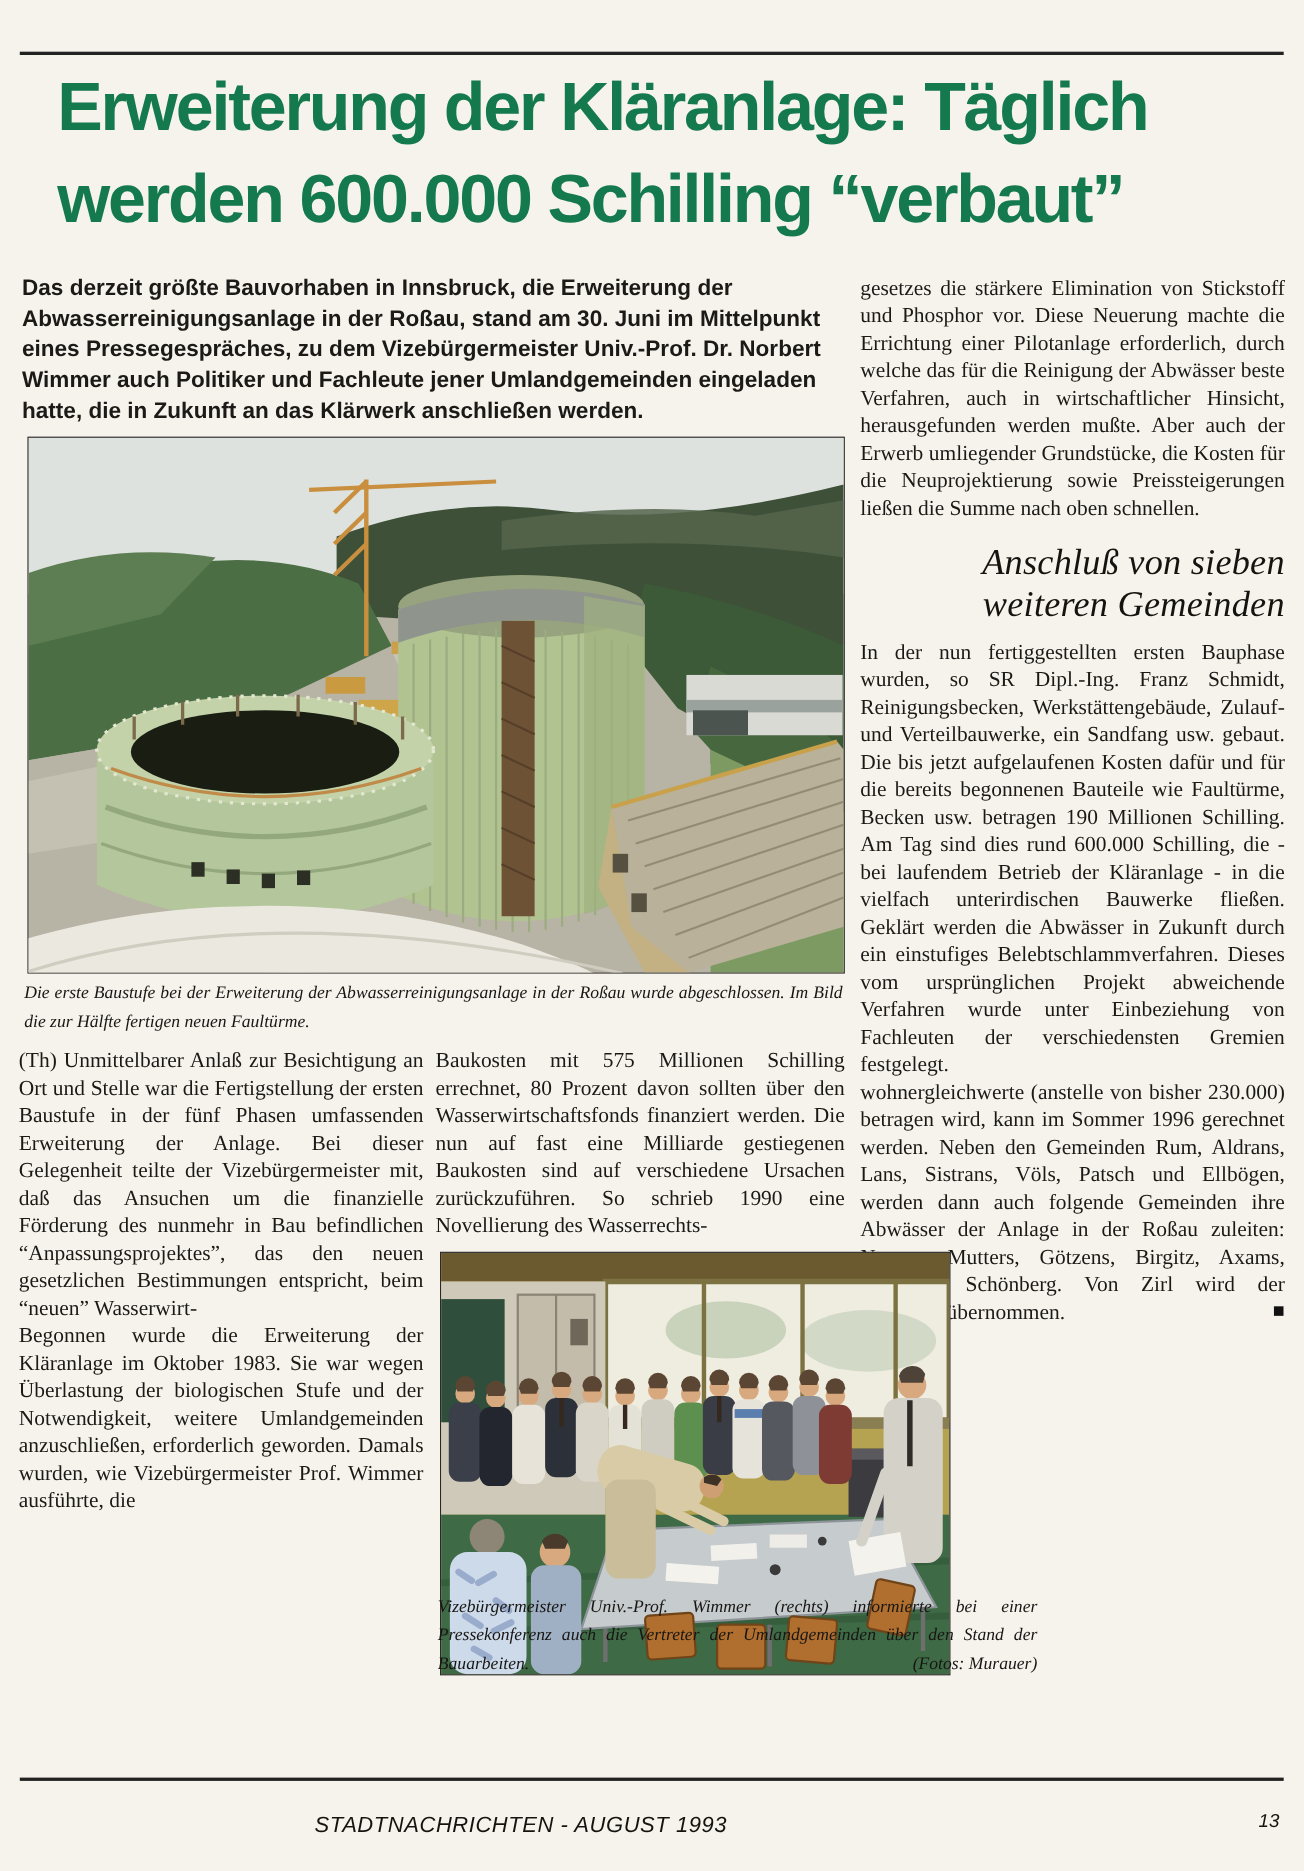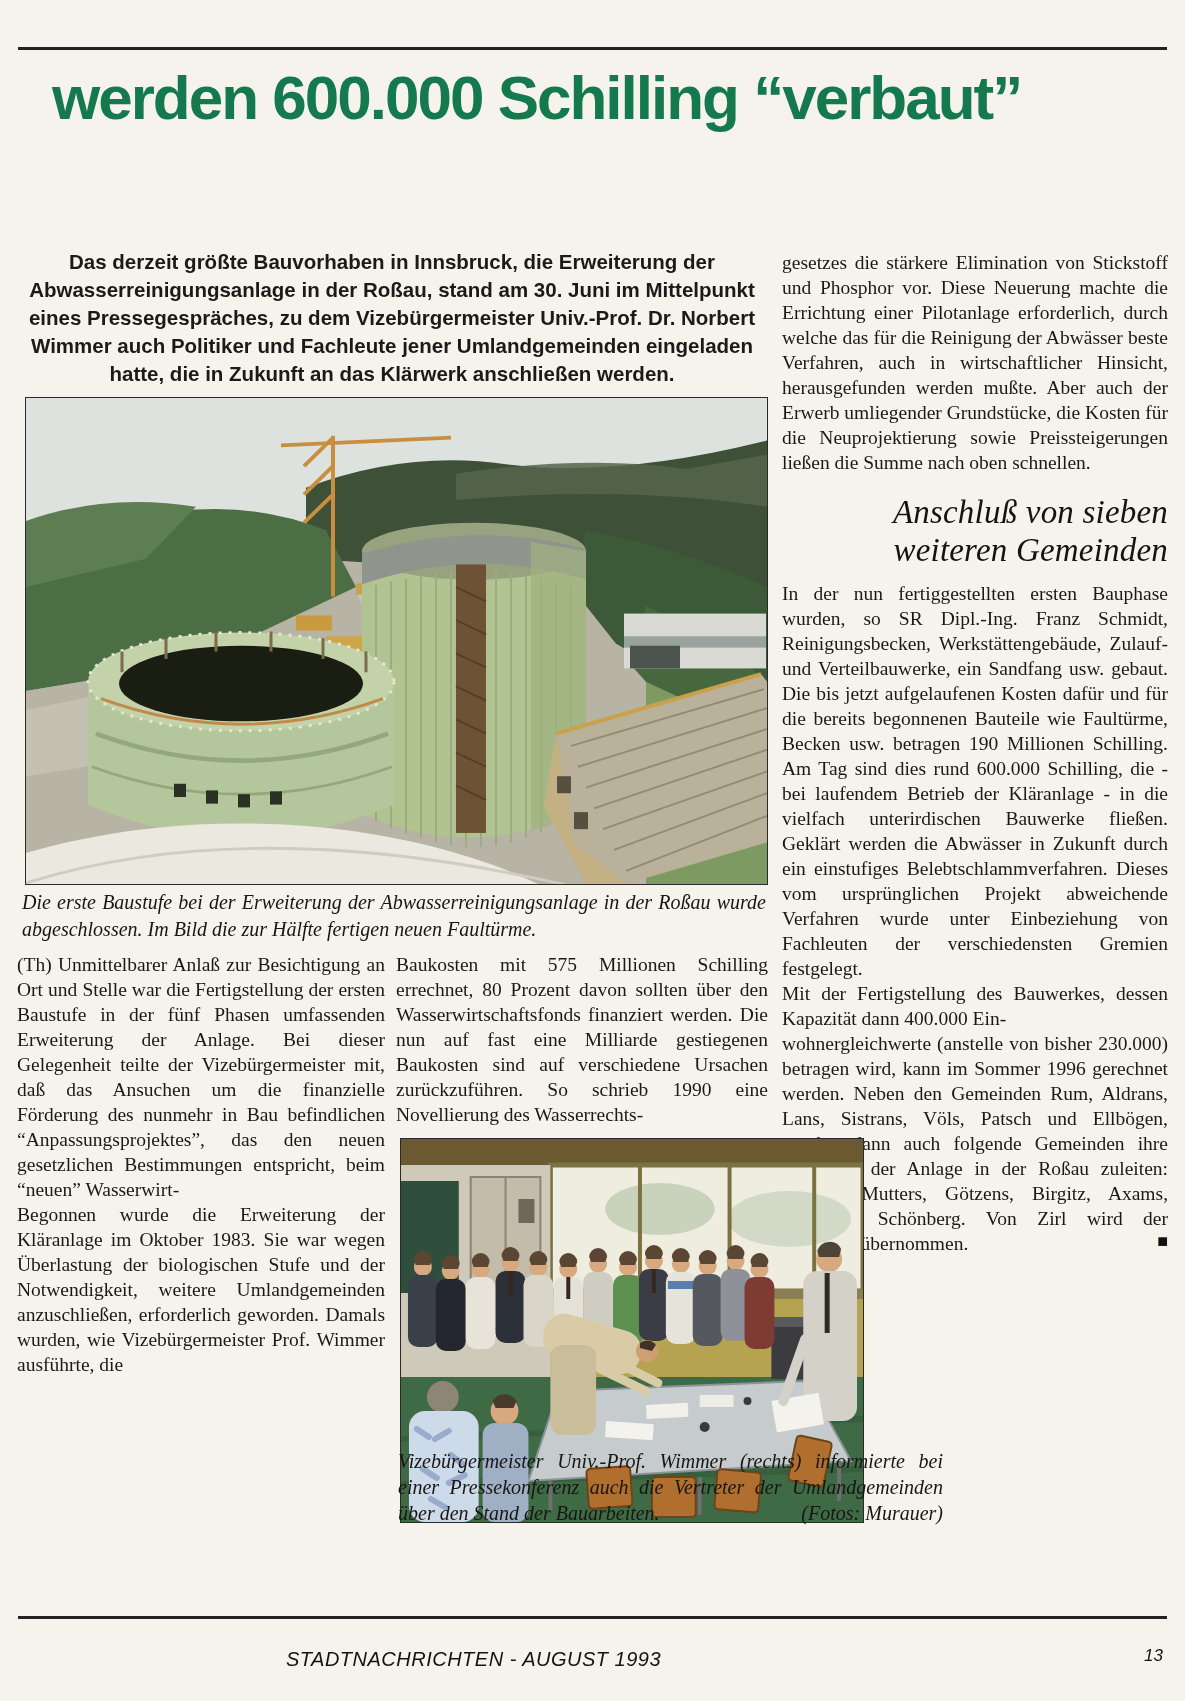--- a/index.html
+++ b/index.html
@@ -82,6 +82,7 @@
   <div class="rule rule-top"></div>
 
   <h1 class="headline">
+    <span class="hl">Erweiterung der Kläranlage: Täglich</span>
     <span class="hl">werden 600.000 Schilling “verbaut”</span>
   </h1>
 

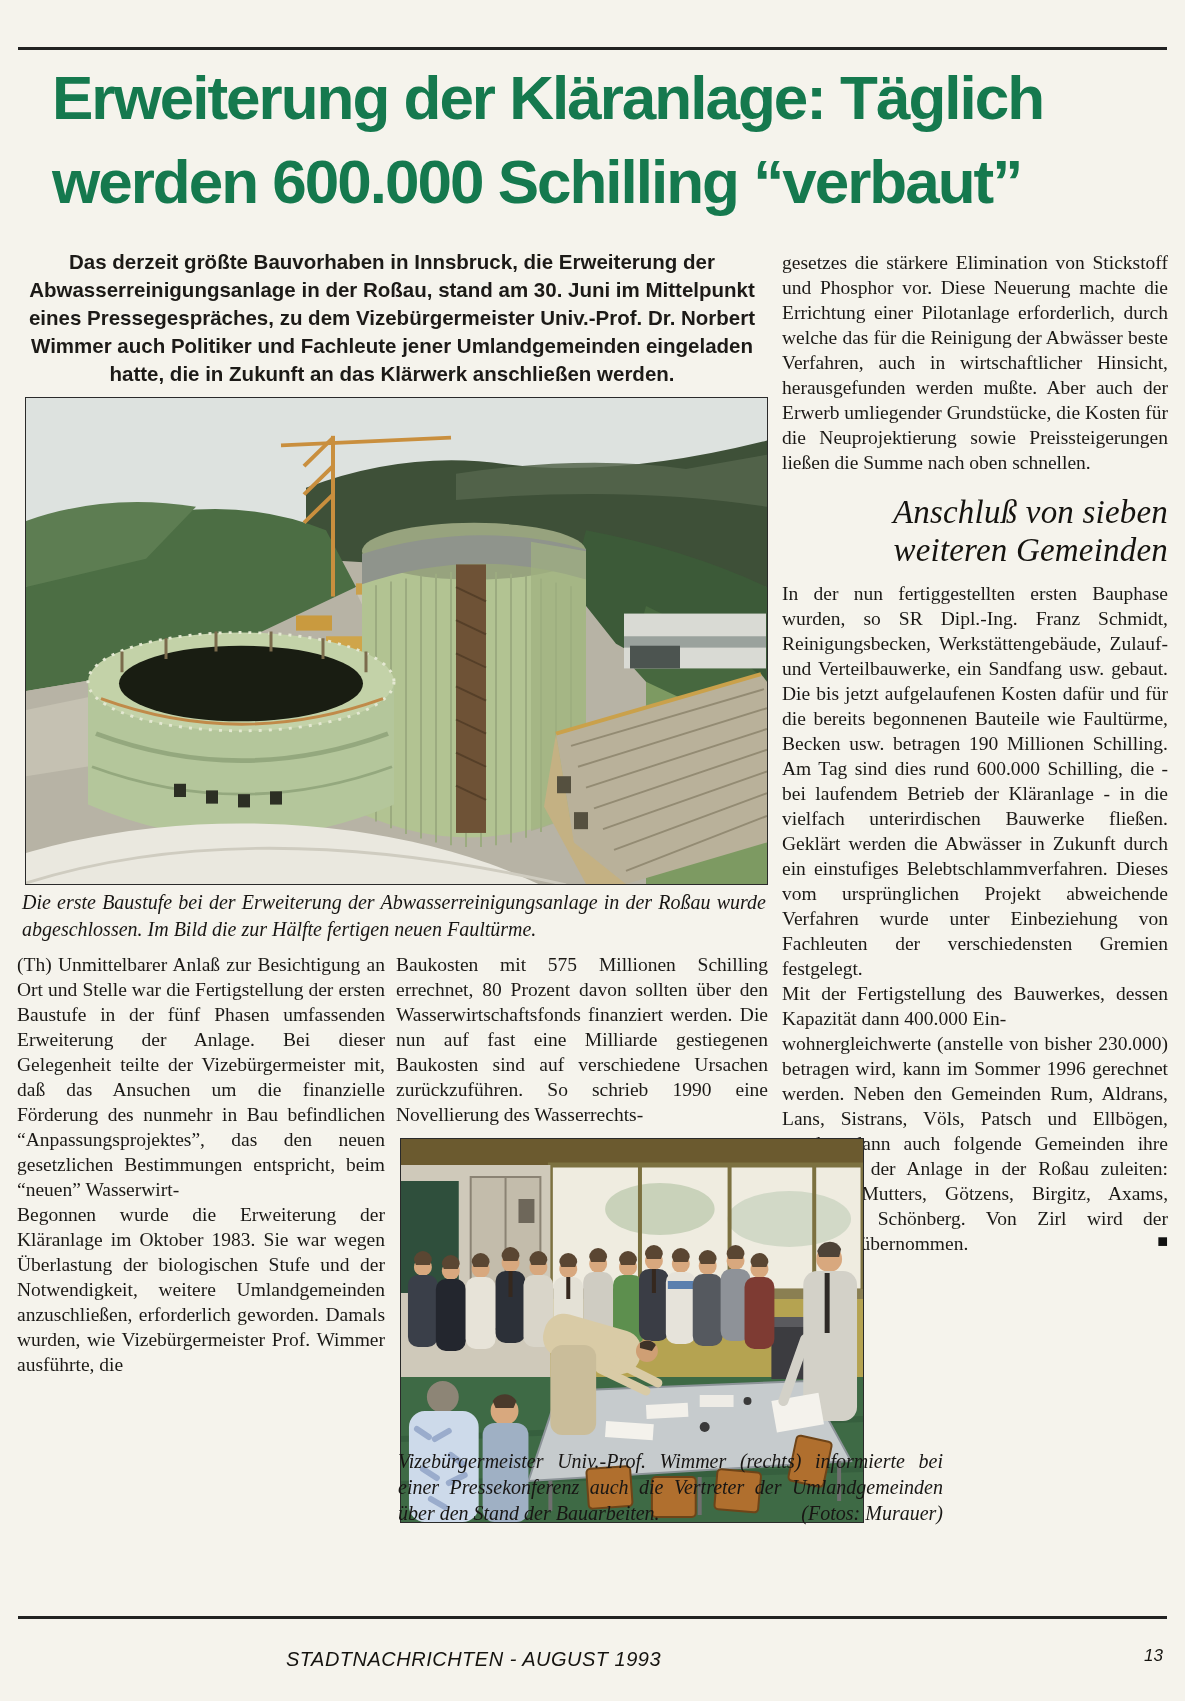--- a/index.html
+++ b/index.html
@@ -25,7 +25,7 @@
     position:absolute;left:20px;top:248px;width:744px;margin:0;
     font-family:"Liberation Sans", sans-serif;
     font-weight:700;font-size:20.5px;line-height:28px;
-    text-align:center;color:#1c1a17;
+    color:#1c1a17;
   }
 
   .photo{position:absolute;margin:0;border:1px solid #2a2a2a;background:#b9b5a8;}

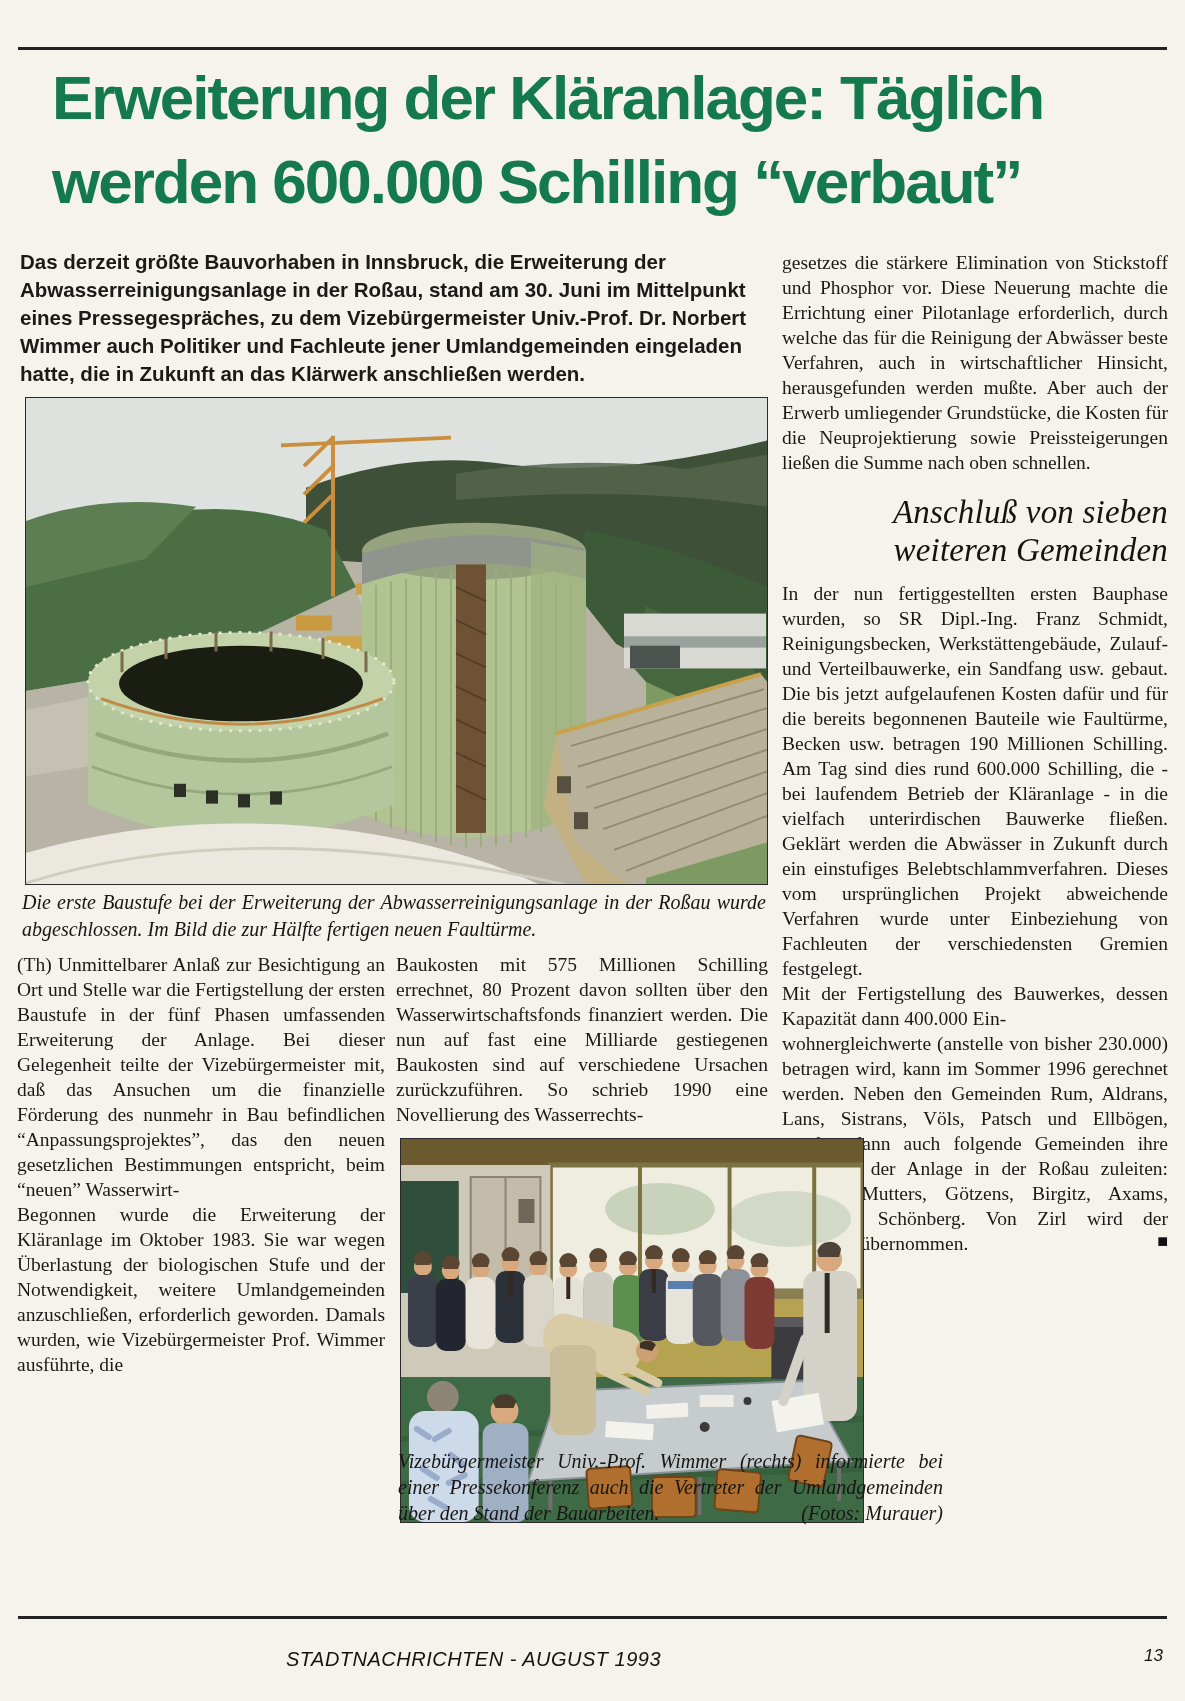--- a/index.html
+++ b/index.html
@@ -35,7 +35,7 @@
 
   .caption{
     position:absolute;margin:0;
-    font-style:italic;font-size:20px;line-height:27px;color:#181614;
+    font-style:italic;font-size:16px;line-height:27px;color:#181614;
     text-align:justify;
   }
   .caption1{left:22px;top:889px;width:744px;}

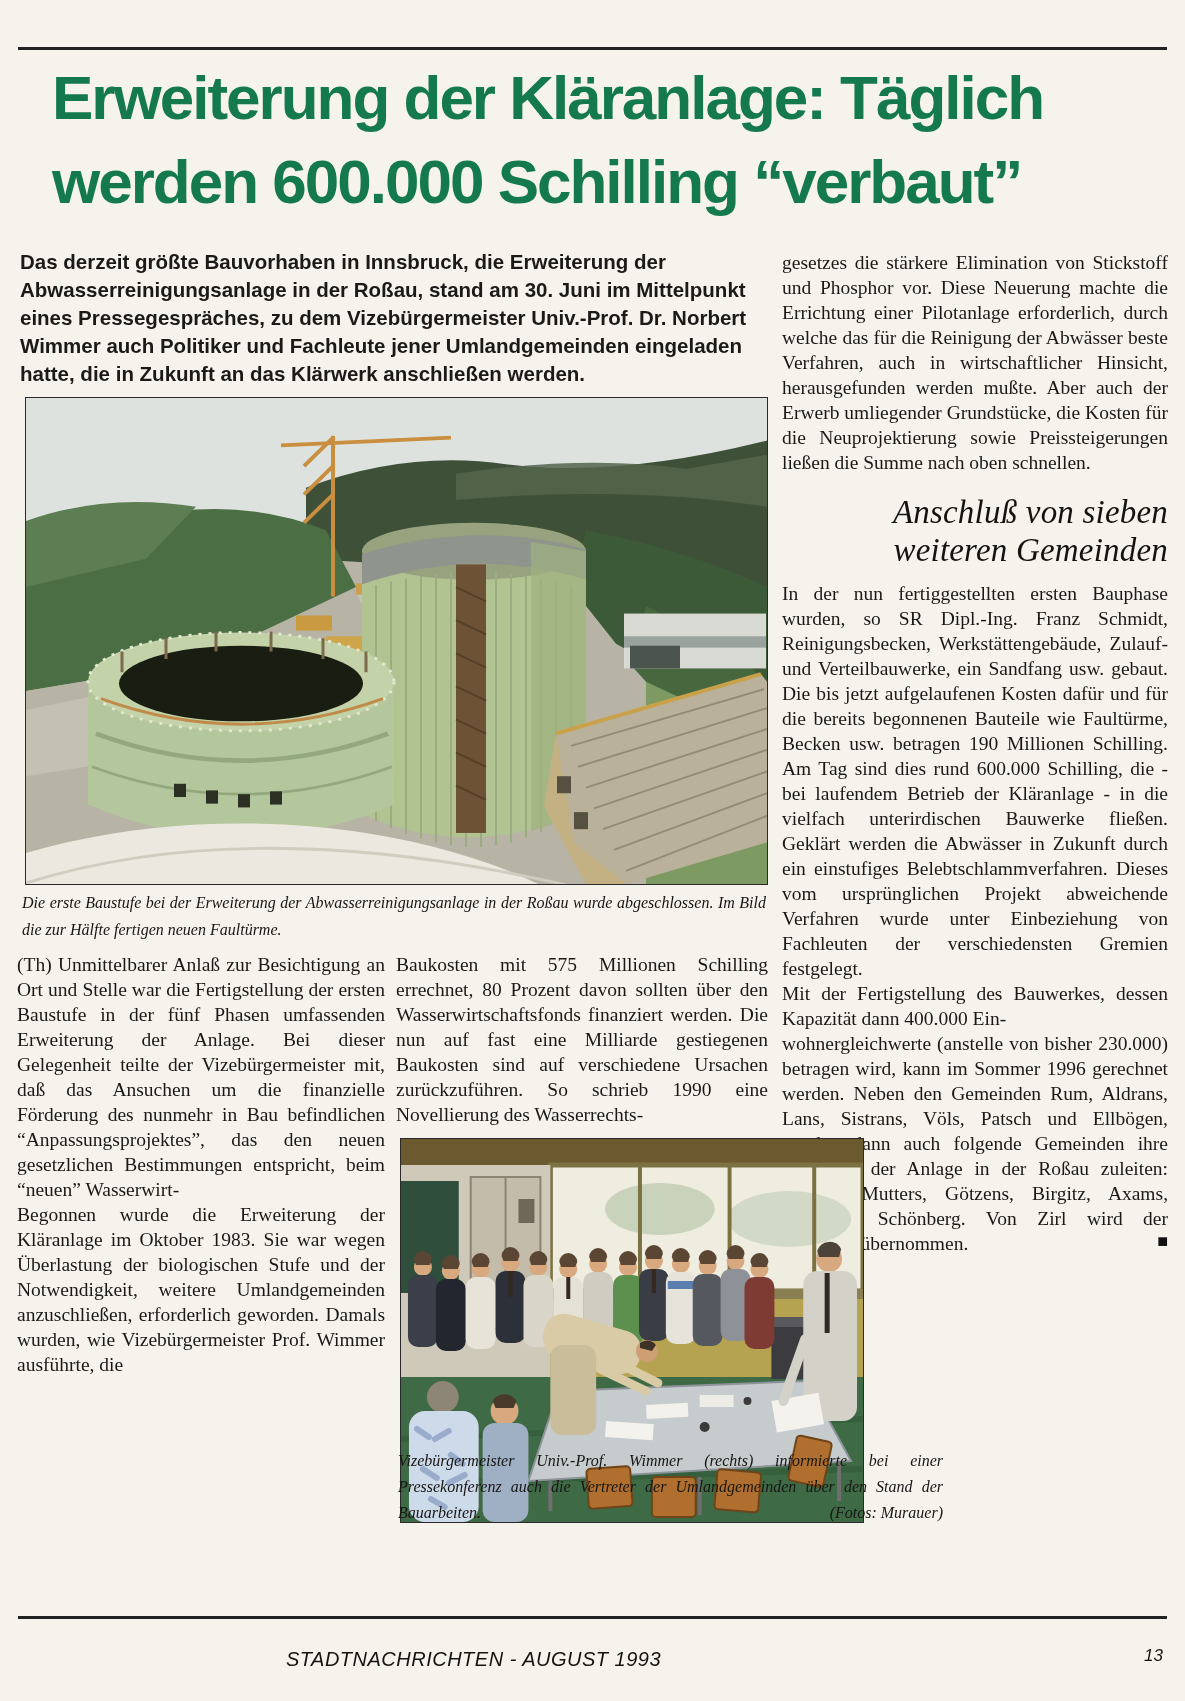--- a/index.html
+++ b/index.html
@@ -179,7 +179,6 @@
     <p>gesetzes die stärkere Elimination von Stickstoff und Phosphor vor. Diese Neuerung machte die Errichtung einer Pilotanlage erforderlich, durch welche das für die Reinigung der Abwässer beste Verfahren, auch in wirtschaftlicher Hinsicht, herausgefunden werden mußte. Aber auch der Erwerb umliegender Grundstücke, die Kosten für die Neuprojektierung sowie Preissteigerungen ließen die Summe nach oben schnellen.</p>
     <h2 class="subhead">Anschluß von sieben weiteren Gemeinden</h2>
     <p>In der nun fertiggestellten ersten Bauphase wurden, so SR Dipl.-Ing. Franz Schmidt, Reinigungsbecken, Werkstättengebäude, Zulauf- und Verteilbauwerke, ein Sandfang usw. gebaut. Die bis jetzt aufgelaufenen Kosten dafür und für die bereits begonnenen Bauteile wie Faultürme, Becken usw. betragen 190 Millionen Schilling. Am Tag sind dies rund 600.000 Schilling, die - bei laufendem Betrieb der Kläranlage - in die vielfach unterirdischen Bauwerke fließen. Geklärt werden die Abwässer in Zukunft durch ein einstufiges Belebtschlammverfahren. Dieses vom ursprünglichen Projekt abweichende Verfahren wurde unter Einbeziehung von Fachleuten der verschiedensten Gremien festgelegt.</p>
-    <p>Mit der Fertigstellung des Bauwerkes, dessen Kapazität dann 400.000 Ein-</p>
     <div class="endwrap">
       <p class="wraptext">wohnergleichwerte (anstelle von bisher 230.000) betragen wird, kann im Sommer 1996 gerechnet werden. Neben den Gemeinden Rum, Aldrans, Lans, Sistrans, Völs, Patsch und Ellbögen, werden dann auch folgende Gemeinden ihre Abwässer der Anlage in der Roßau zuleiten: Natters, Mutters, Götzens, Birgitz, Axams, Grinzens, Schönberg. Von Zirl wird der Schlamm übernommen.</p>
       <span class="endmark">■</span>

